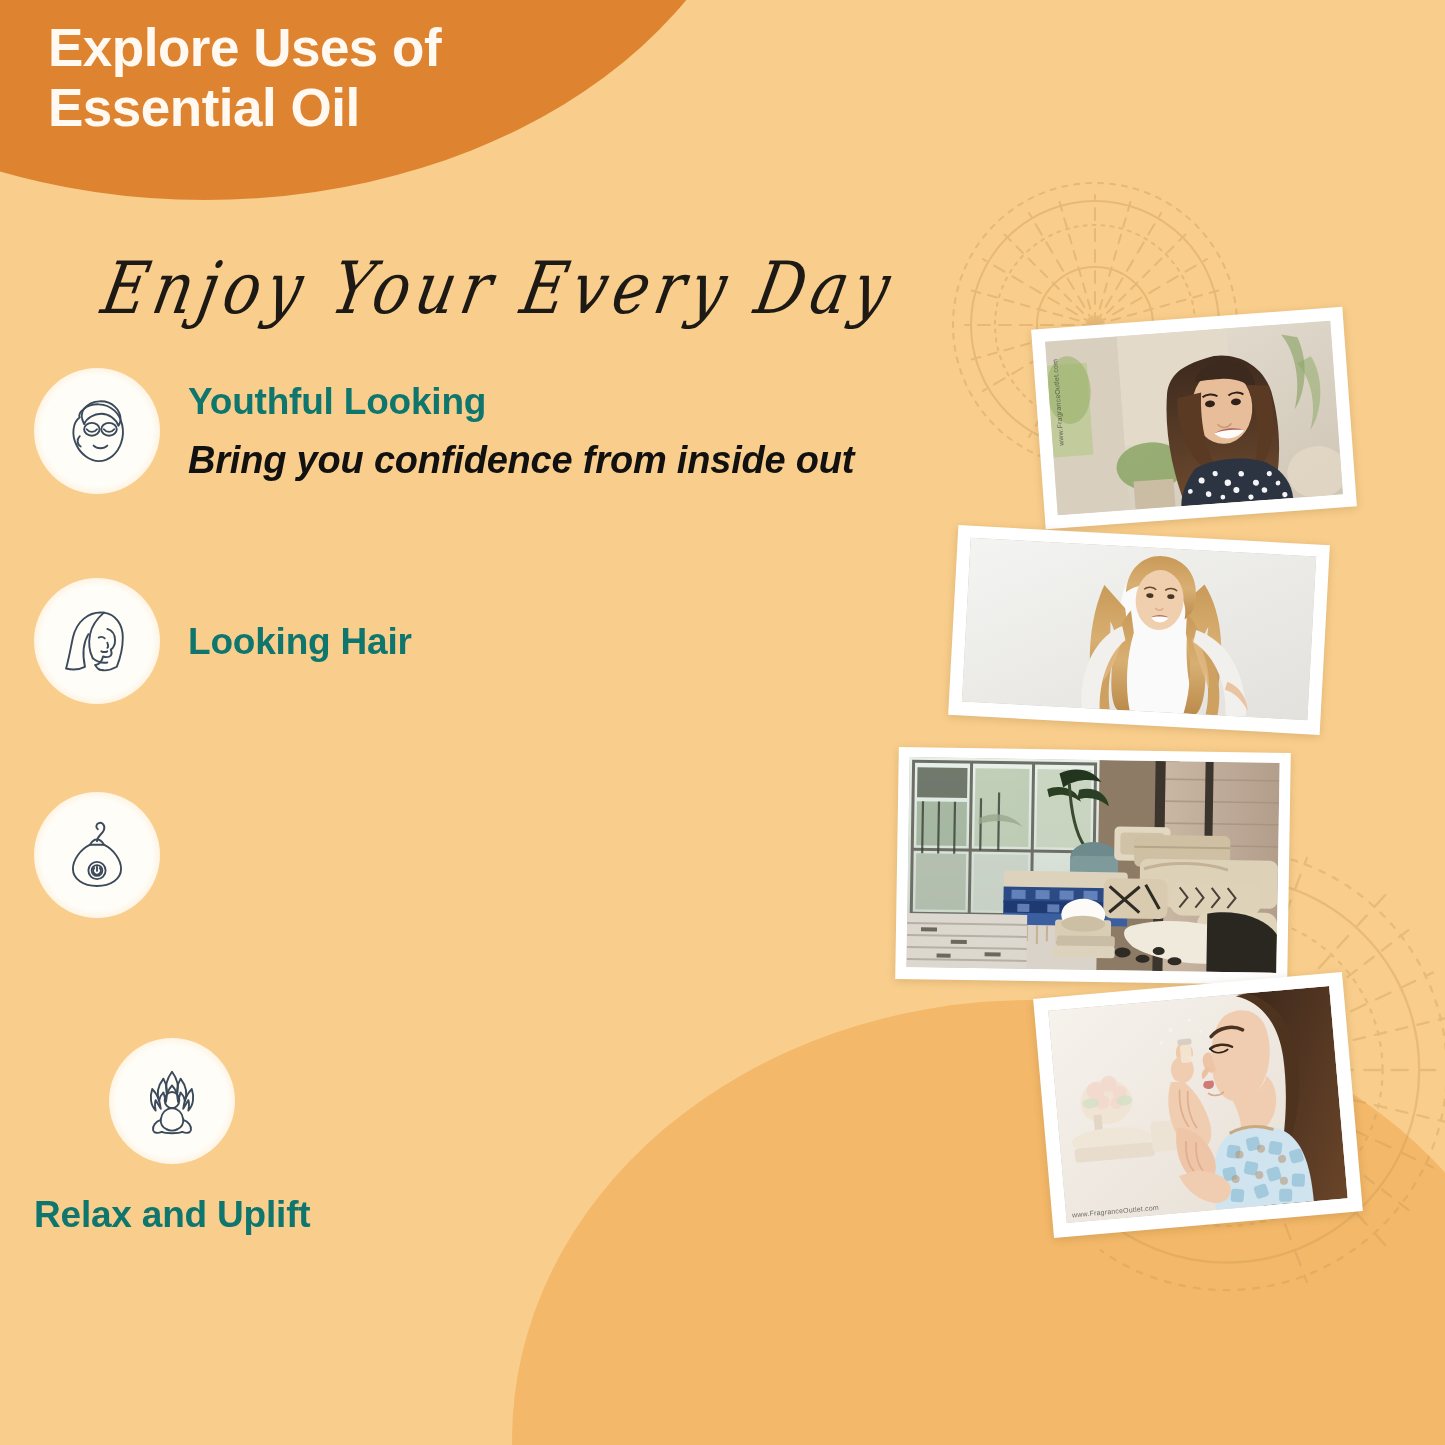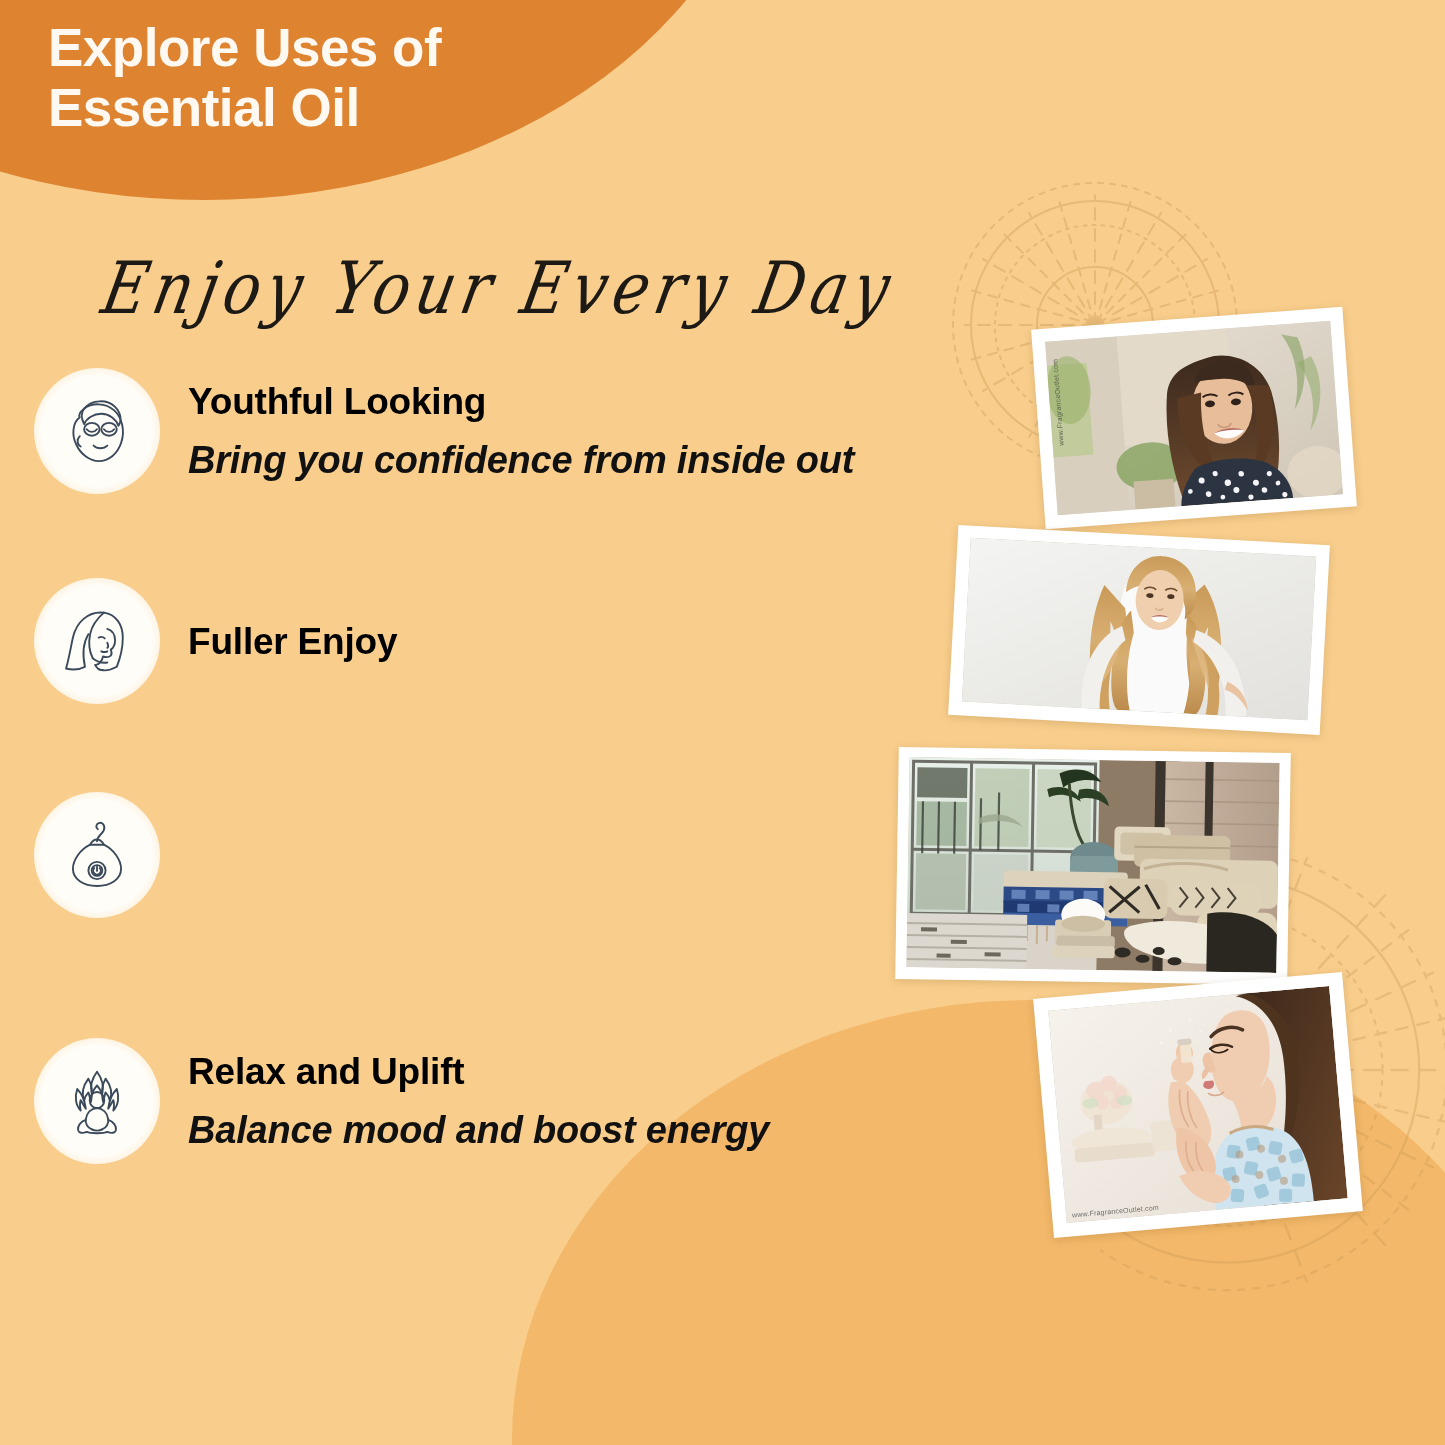--- a/index.html
+++ b/index.html
@@ -110,7 +110,7 @@
   .feature-title {
     font-size: 37px;
     font-weight: bold;
-    color: #000000;
+    color: #0f766e;
     line-height: 1.16;
     letter-spacing: -.2px;
     white-space: nowrap;

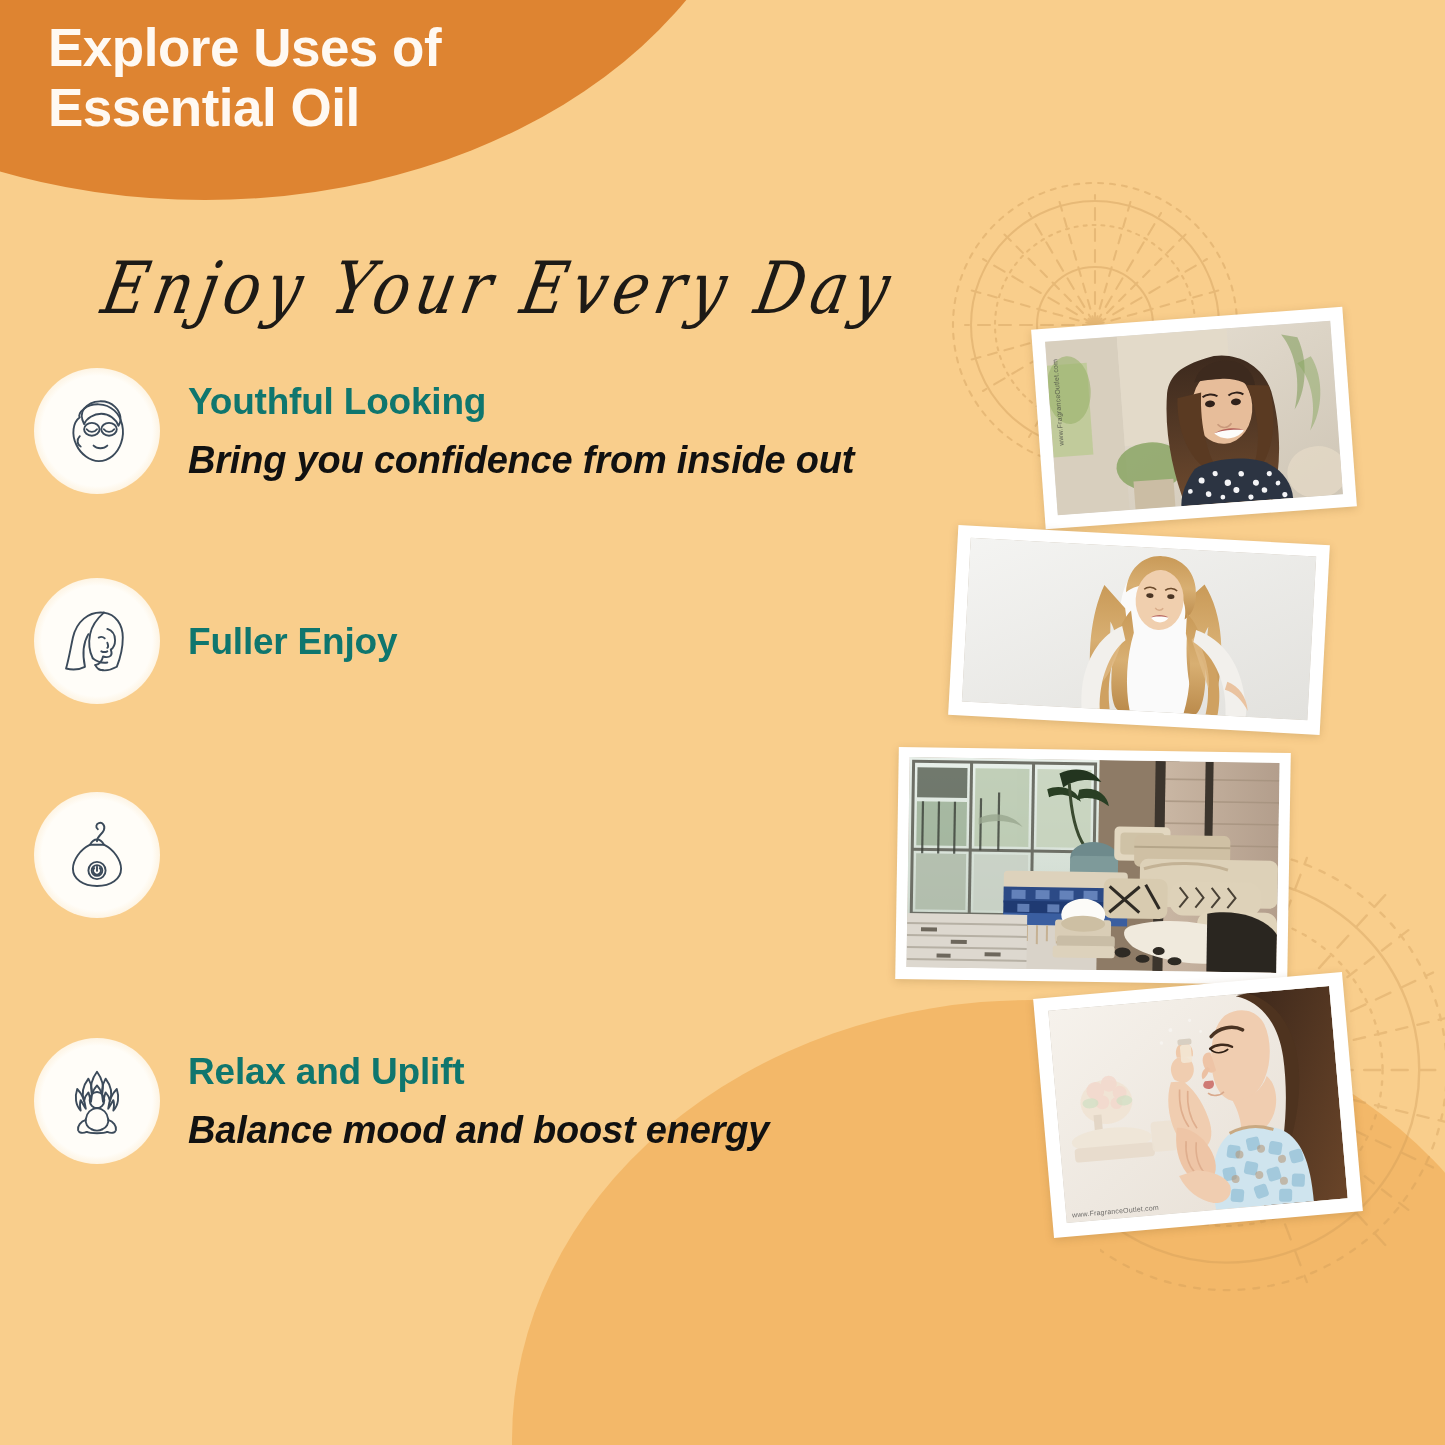--- a/index.html
+++ b/index.html
@@ -292,7 +292,7 @@
         </svg>
       </div>
       <div class="feature-text">
-        <div class="feature-title">Fuller Enjoy</div>
+        <div class="feature-title">Looking Hair</div>
       </div>
     </div>
 

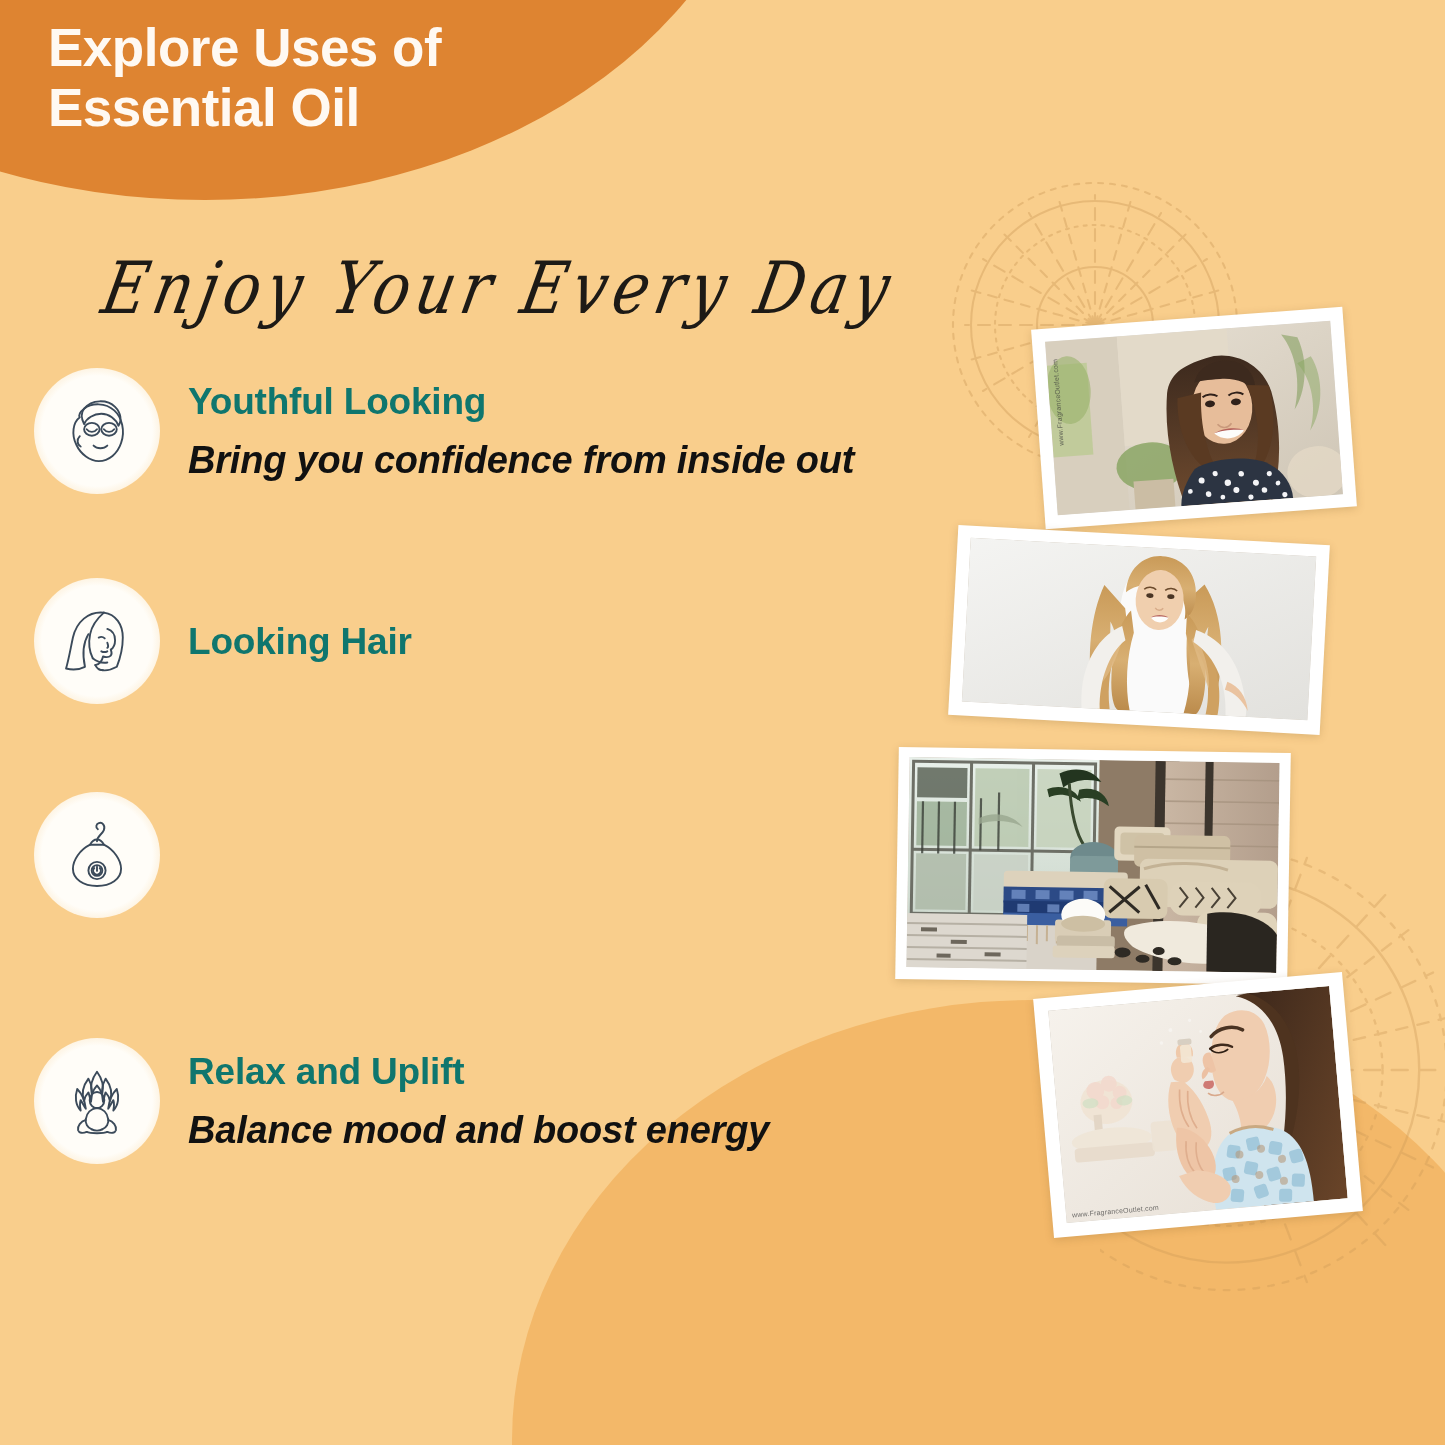--- a/index.html
+++ b/index.html
@@ -92,7 +92,7 @@
   .feature-row.r0 { top: 8px; }
   .feature-row.r1 { top: 218px; }
   .feature-row.r2 { top: 432px; }
-  .feature-row.r3 { top: 678px; }
+  .feature-row.r3 { top: 678px; flex-direction: column; }
 
   .icon-badge {
     flex: 0 0 auto;

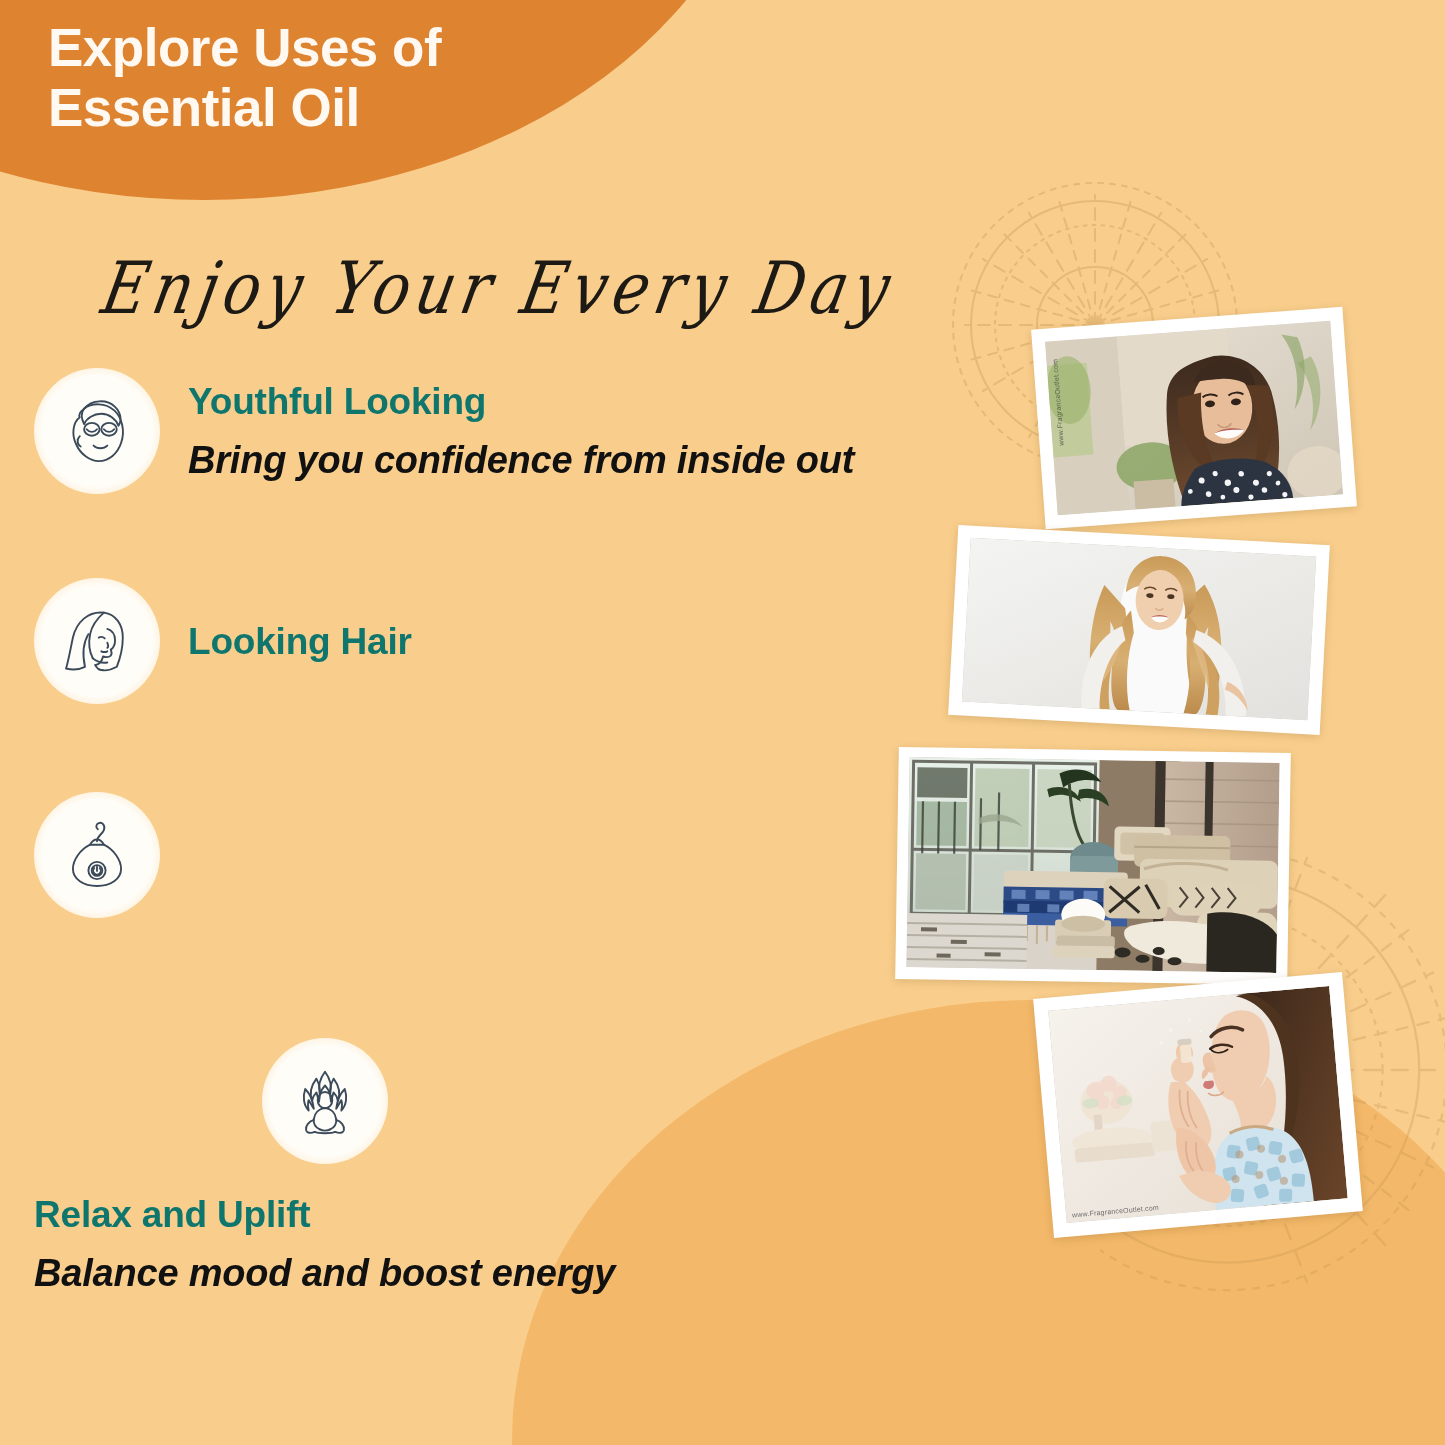--- a/index.html
+++ b/index.html
@@ -333,7 +333,6 @@
       </div>
       <div class="feature-text">
         <div class="feature-title">Relax and Uplift</div>
-        <div class="feature-sub">Balance mood and boost energy</div>
       </div>
     </div>
   </div>

